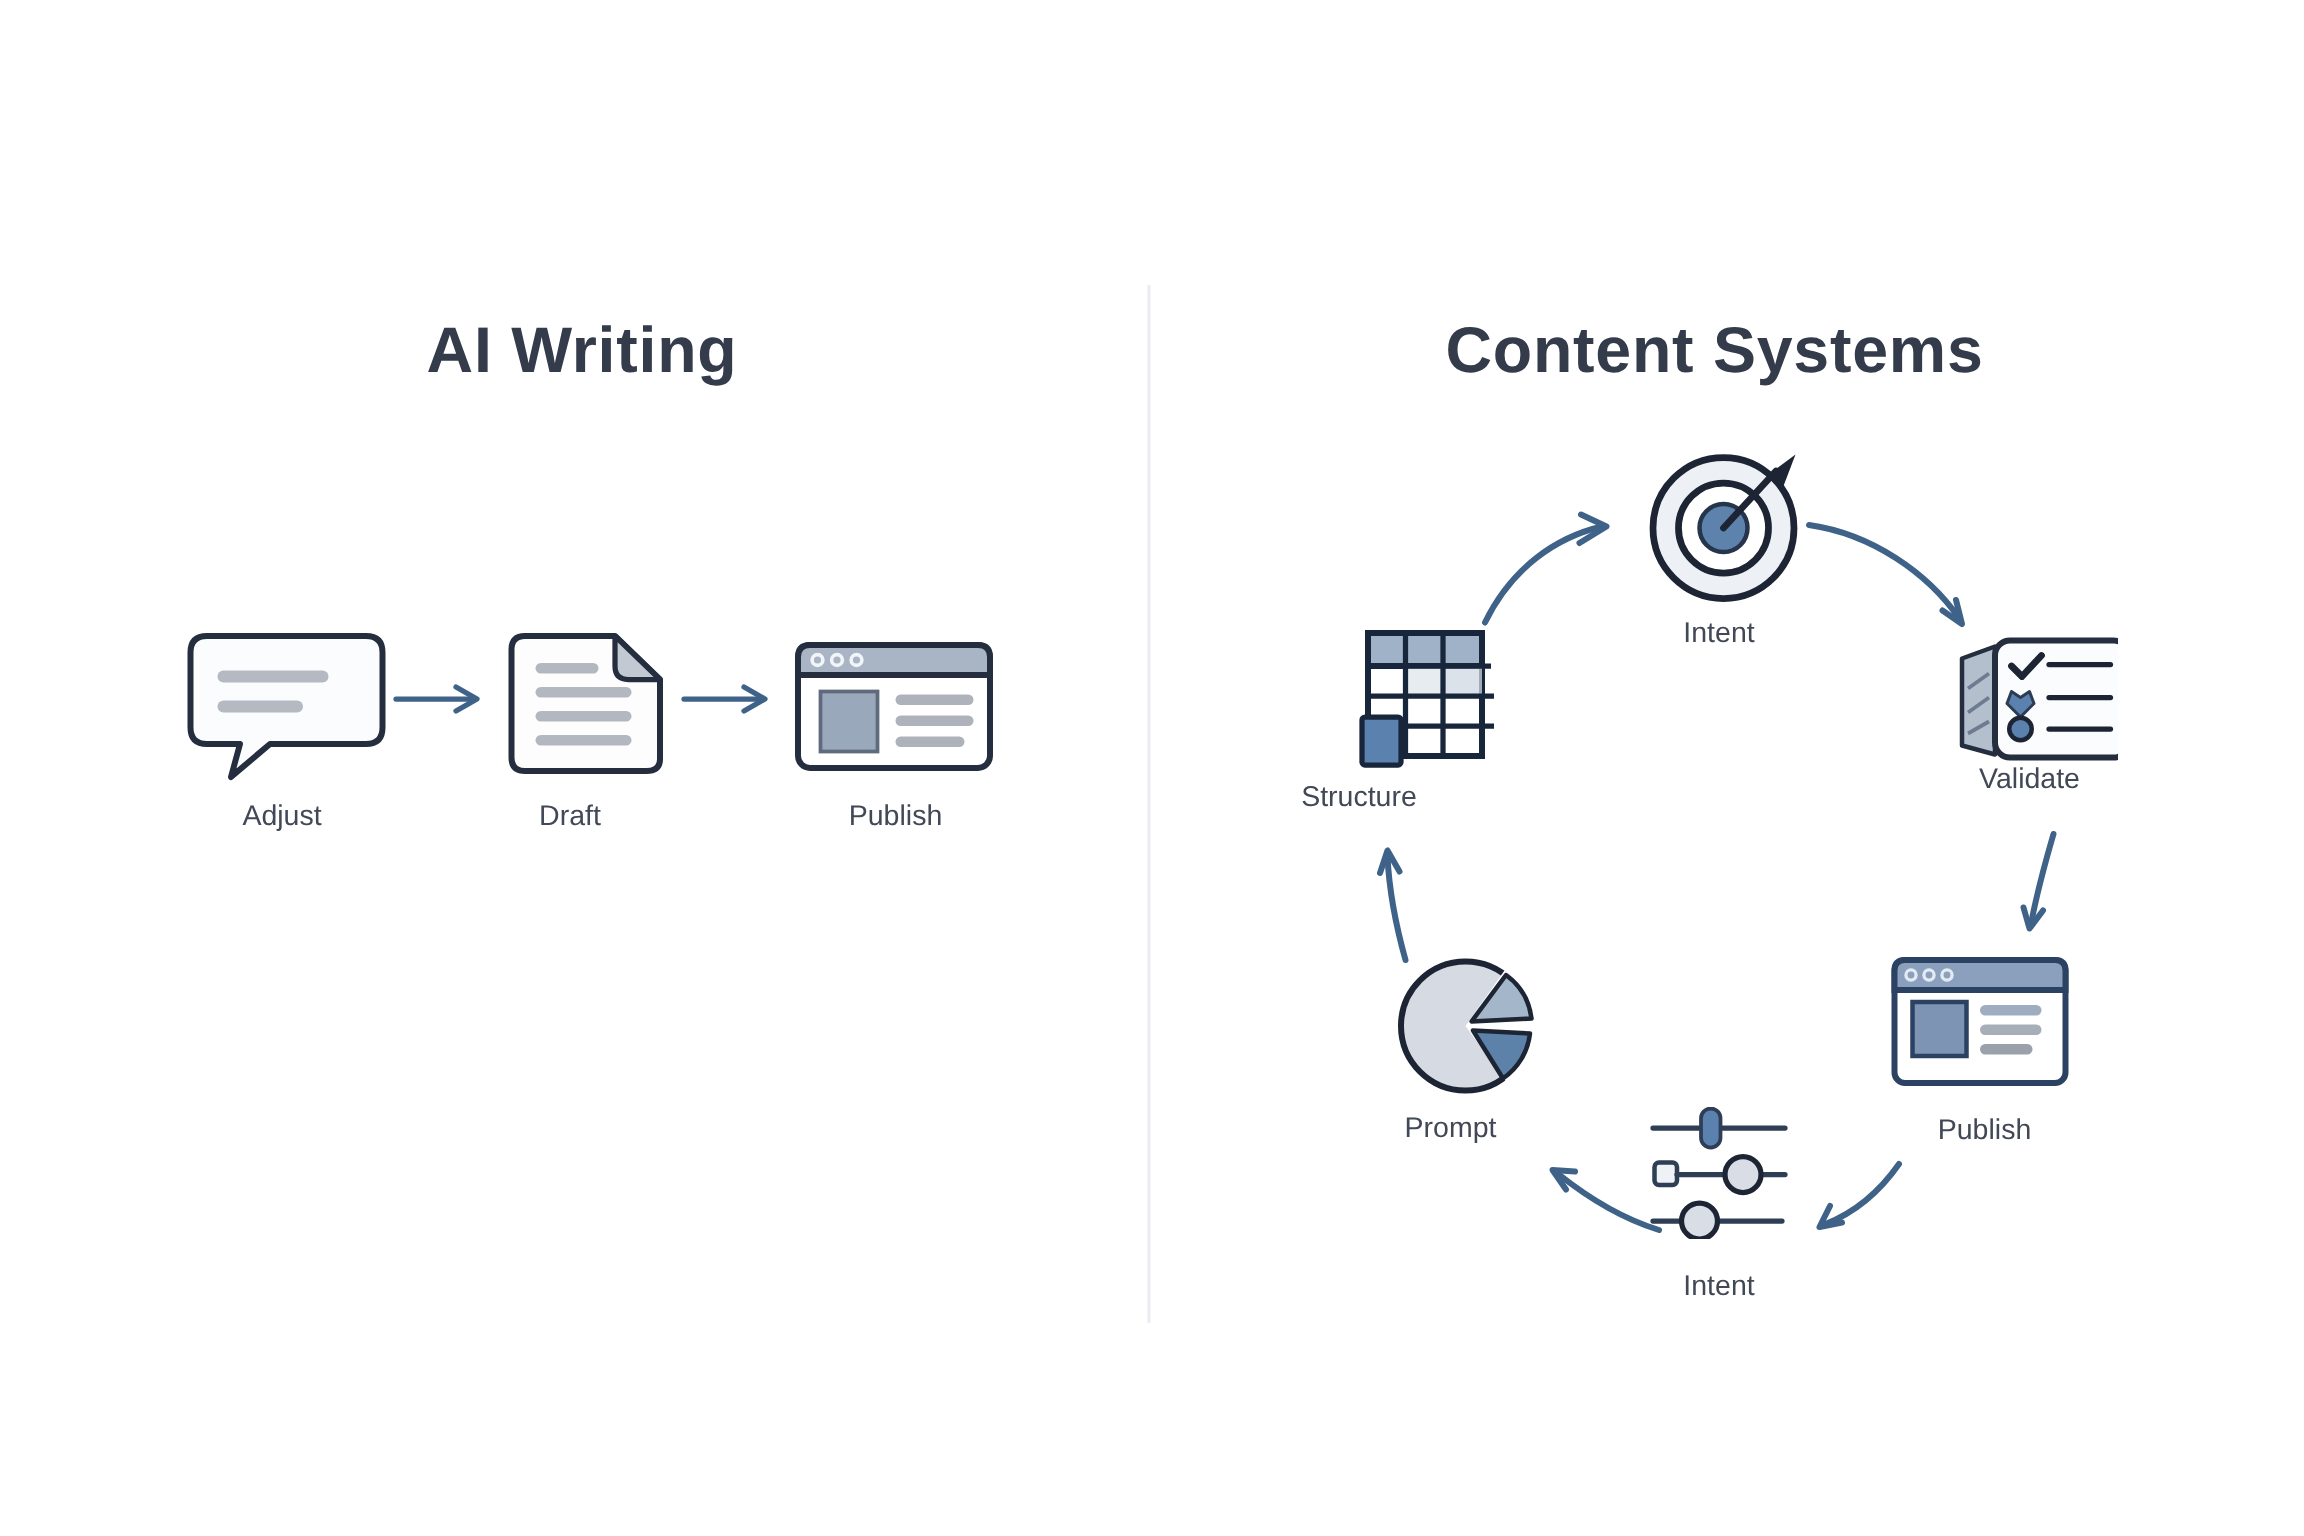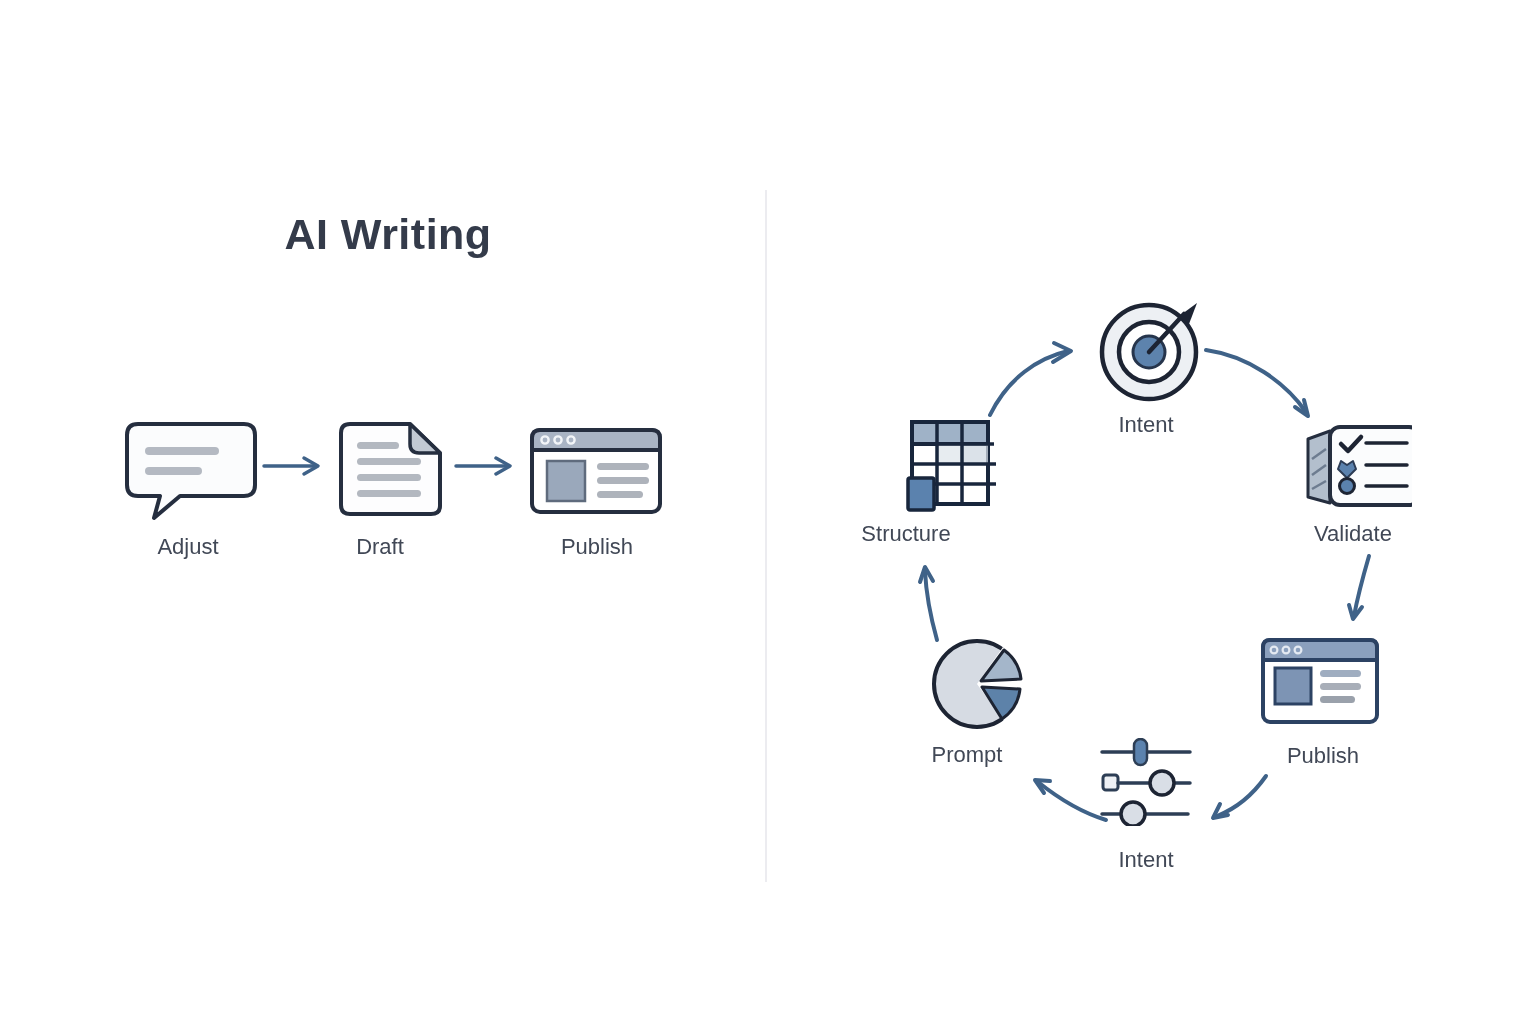--- a/index.html
+++ b/index.html
@@ -67,6 +67,7 @@
   </div>
   <div class="step-label" style="left:597px;top:534px;">Publish</div>
 
+  <div class="title" style="left:1143px;top:210px;">Content Systems</div>
 
   <div class="icon" style="left:1090px;top:295px;width:116px;height:116px;">
     <svg width="116" height="116" viewBox="0 0 116 116">

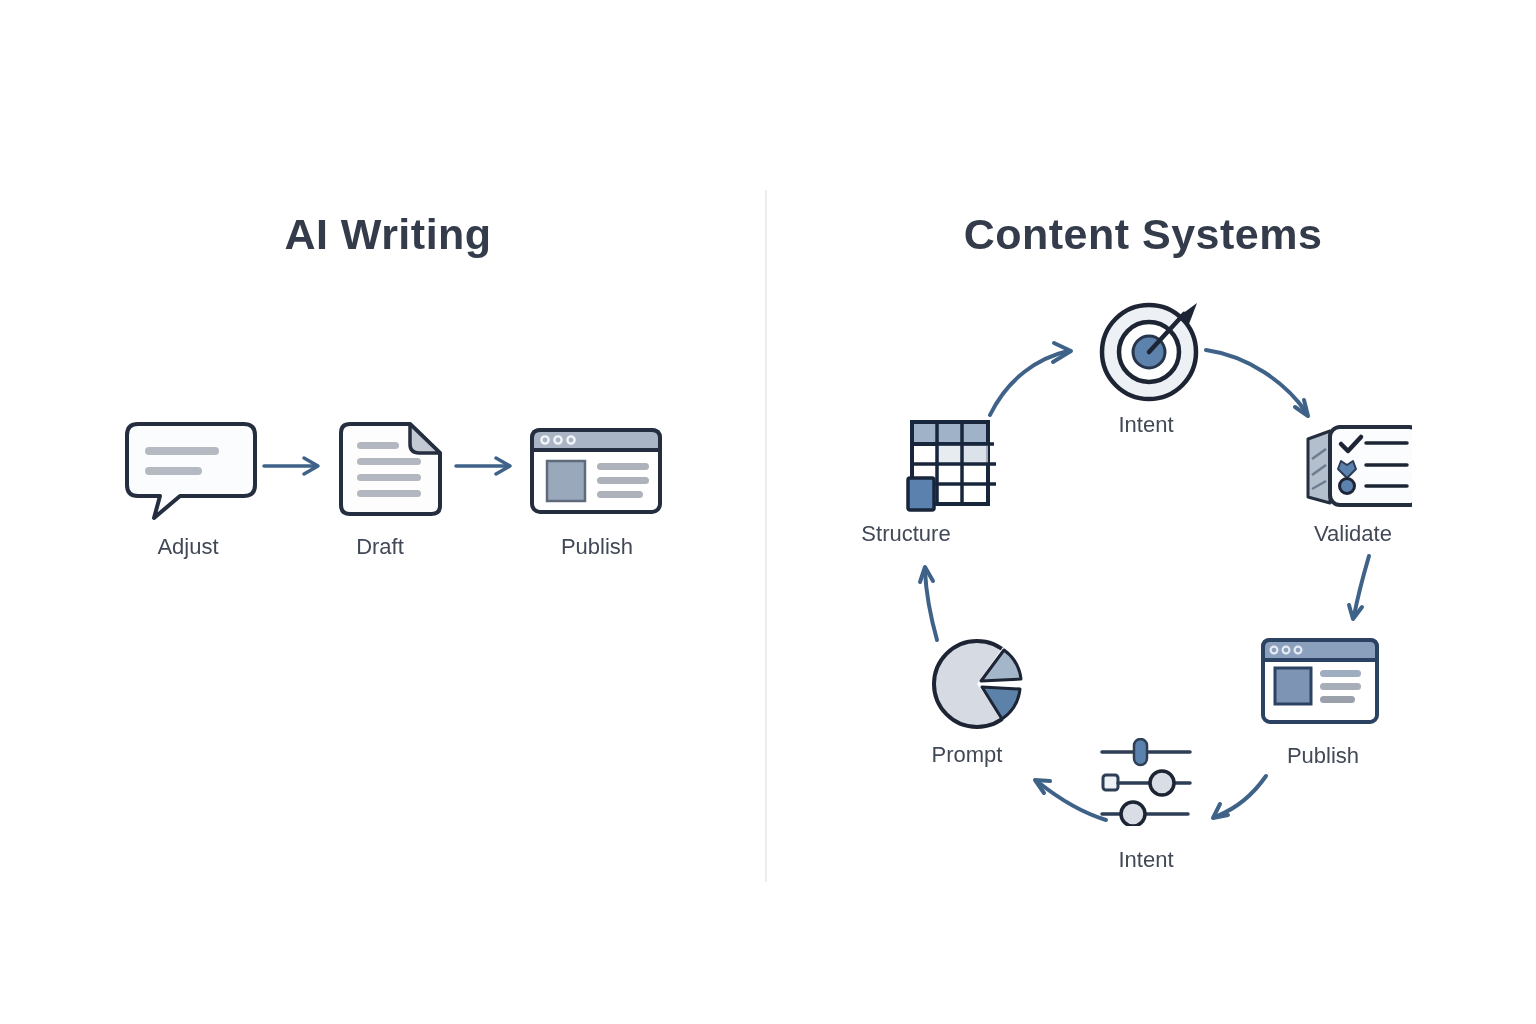--- a/index.html
+++ b/index.html
@@ -13,7 +13,7 @@
   }
   .step-label{
     position:absolute;transform:translateX(-50%);
-    font-size:22px;font-weight:400;color:#414856;white-space:nowrap;
+    font-size:19px;font-weight:400;color:#414856;white-space:nowrap;
   }
   .icon{position:absolute;}
   .icon svg{display:block;}

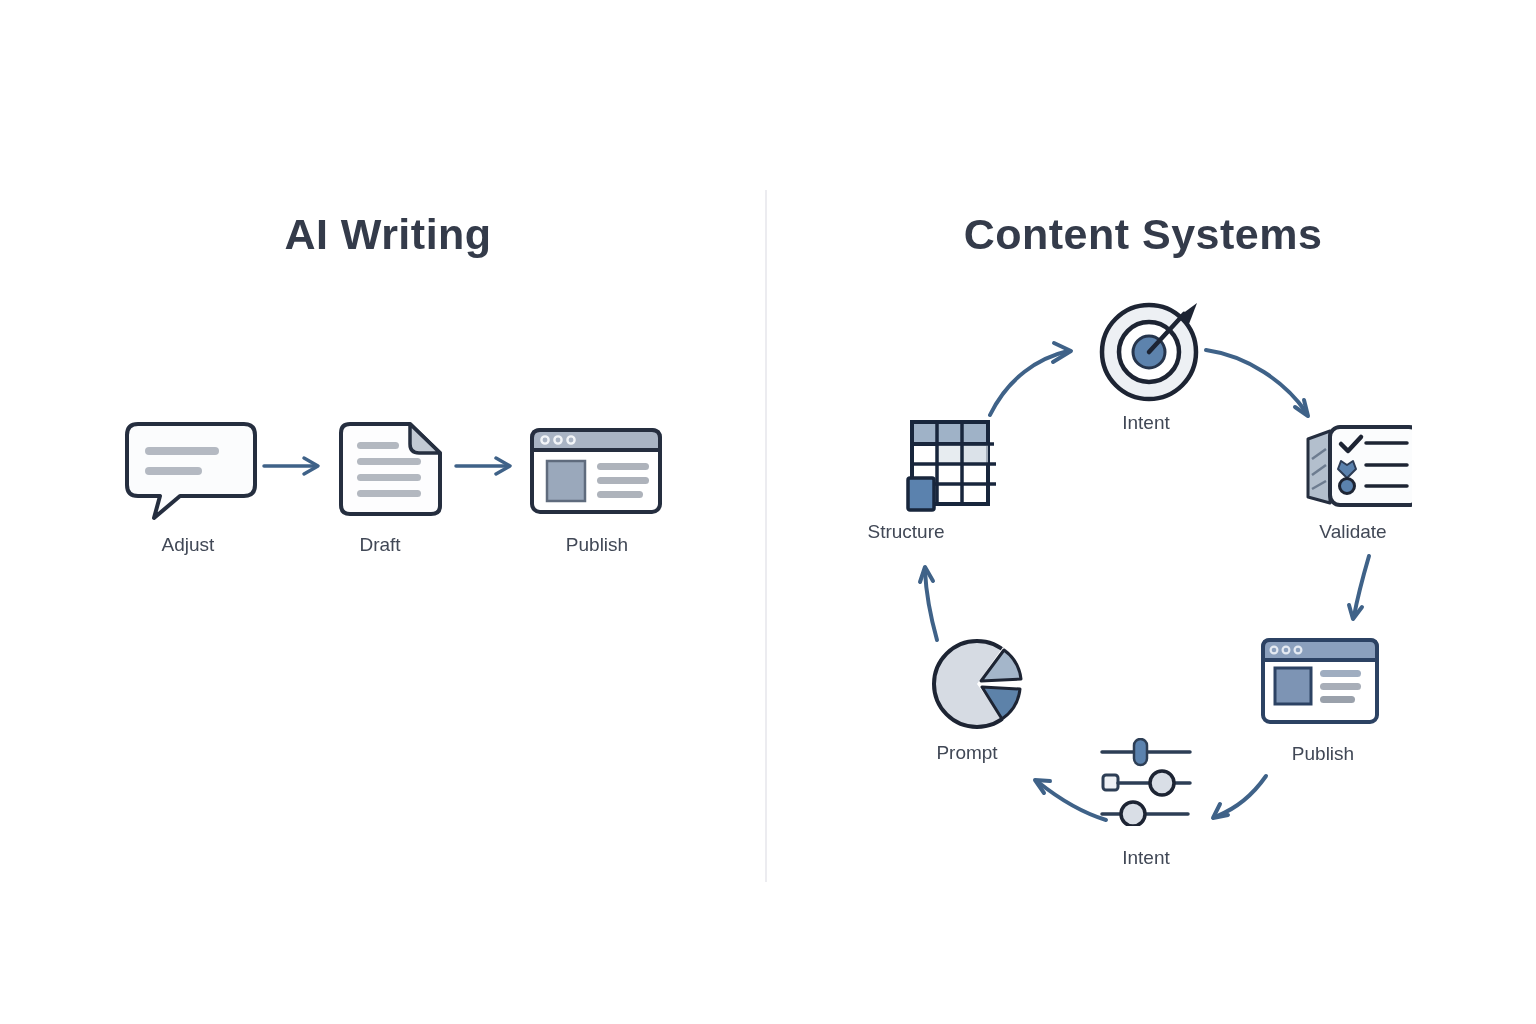--- a/index.html
+++ b/index.html
@@ -111,7 +111,7 @@
       <line x1="63" y1="63" x2="104" y2="63" stroke="#1d2433" stroke-width="3.5" stroke-linecap="round"></line>
     </svg>
   </div>
-  <div class="step-label" style="left:1353px;top:521px;">Validate</div>
+  <div class="step-label" style="left:1353px;top:509px;">Validate</div>
 
   <div class="icon" style="left:1260px;top:637px;width:120px;height:88px;">
     <svg width="120" height="88" viewBox="0 0 120 88">

